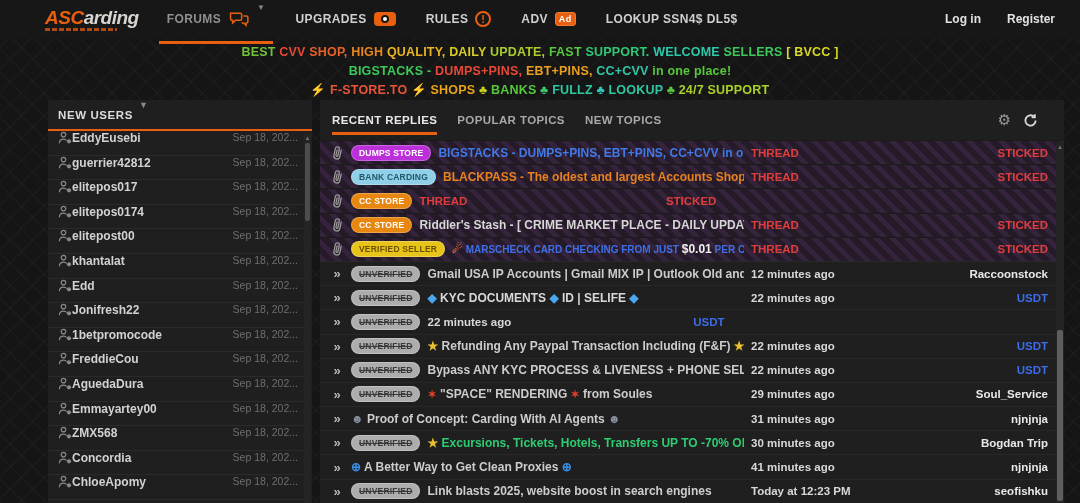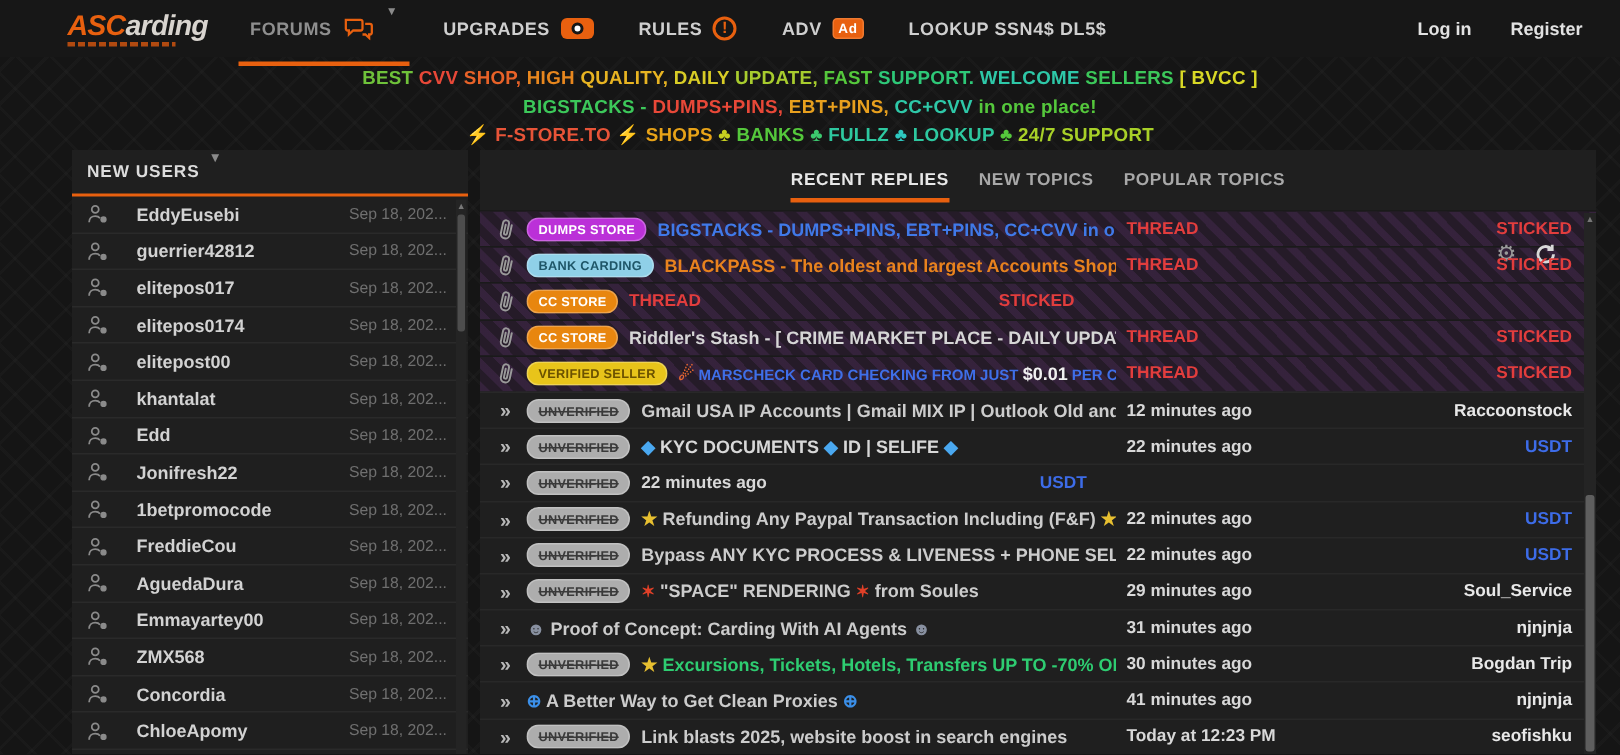--- a/index.html
+++ b/index.html
@@ -56,7 +56,7 @@
 
   
   .main { flex:1; background:#1f1f1f; position:relative; overflow:hidden; }
-  .tabbar { height:40px; display:flex; align-items:center; gap:20px; padding:0 12px;flex-direction:column; }
+  .tabbar { height:40px; display:flex; align-items:center; gap:20px; padding:0 12px; }
   .tab { position:relative; height:40px; display:flex; align-items:center; font-size:11.5px;
     font-weight:bold; letter-spacing:0.4px; color:#a8a8a8; cursor:pointer; }
   .tab.active { color:#e8e8e8; }

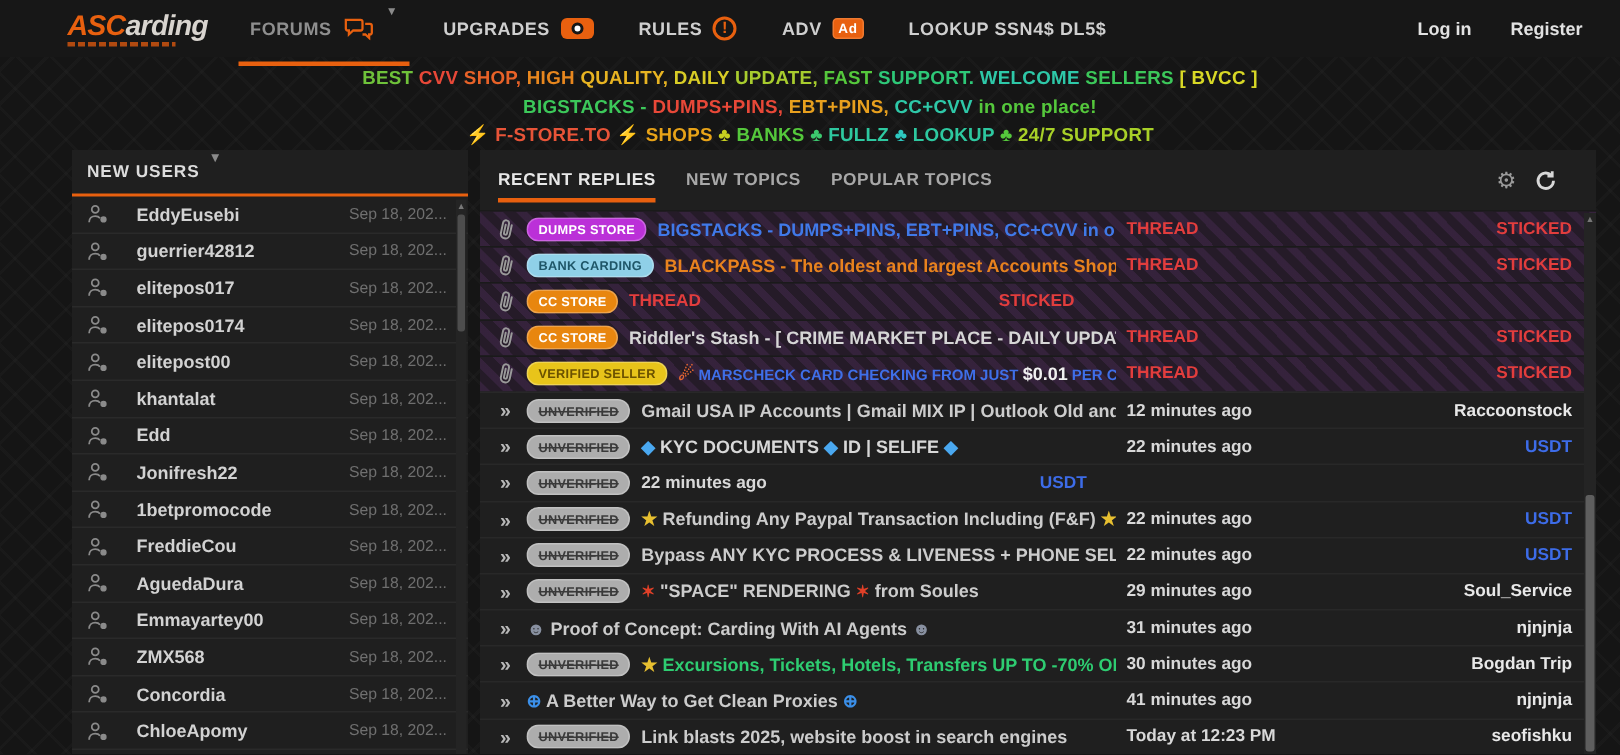--- a/index.html
+++ b/index.html
@@ -290,8 +290,8 @@
       <div class="tabbar">
         <span id="tabs" style="display:flex;gap:20px;">
             <span class="tab active">RECENT REPLIES</span>
+            <span class="tab">POPULAR TOPICS</span>
             <span class="tab">NEW TOPICS</span>
-            <span class="tab">POPULAR TOPICS</span>
           </span>
         <span class="tab-icons">
           <span class="gear">⚙</span>

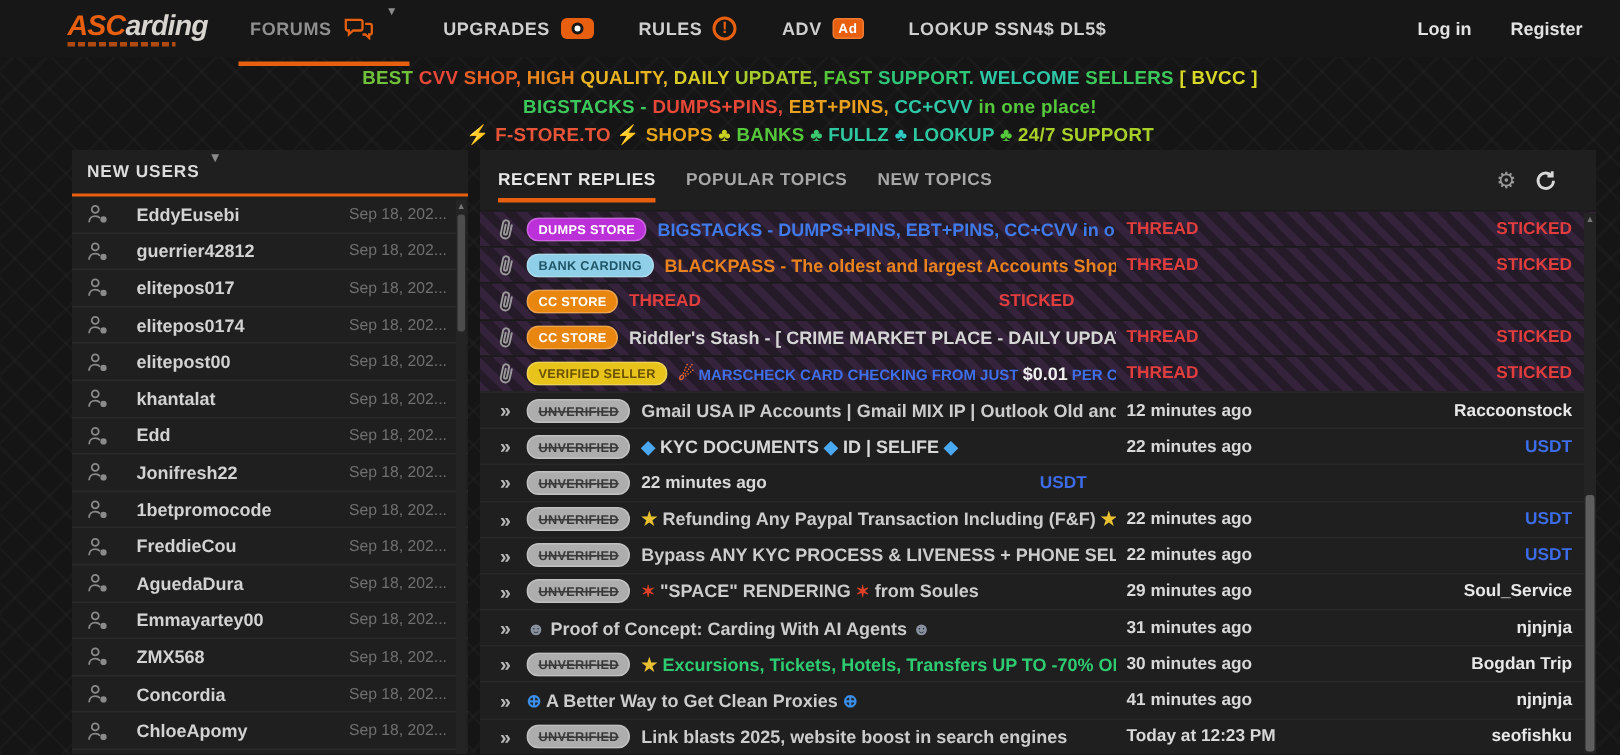--- a/index.html
+++ b/index.html
@@ -46,7 +46,7 @@
   .sidebar { width:264px; background:#1f1f1f; position:relative; overflow:hidden; }
   .sb-head { height:31px; display:flex; align-items:center; gap:6px; padding:0 10px;
     border-bottom:2px solid #e8600f; font-size:11.5px; font-weight:bold; color:#dcdcdc; letter-spacing:0.6px; cursor:pointer;}
-  .user-row { height:24.6px; display:flex; align-items:center; gap:19px; padding:0 14px 0 10px;
+  .user-row { height:24.6px; display:flex; gap:0; padding:0 14px 0 10px;
     border-bottom:1px solid #2a2a2a; cursor:pointer; }
   .user-name { flex:1; font-size:12px; font-weight:bold; color:#d2d2d2; white-space:nowrap; overflow:hidden; }
   .user-date { font-size:10.5px; color:#6f6f6f; white-space:nowrap; }

